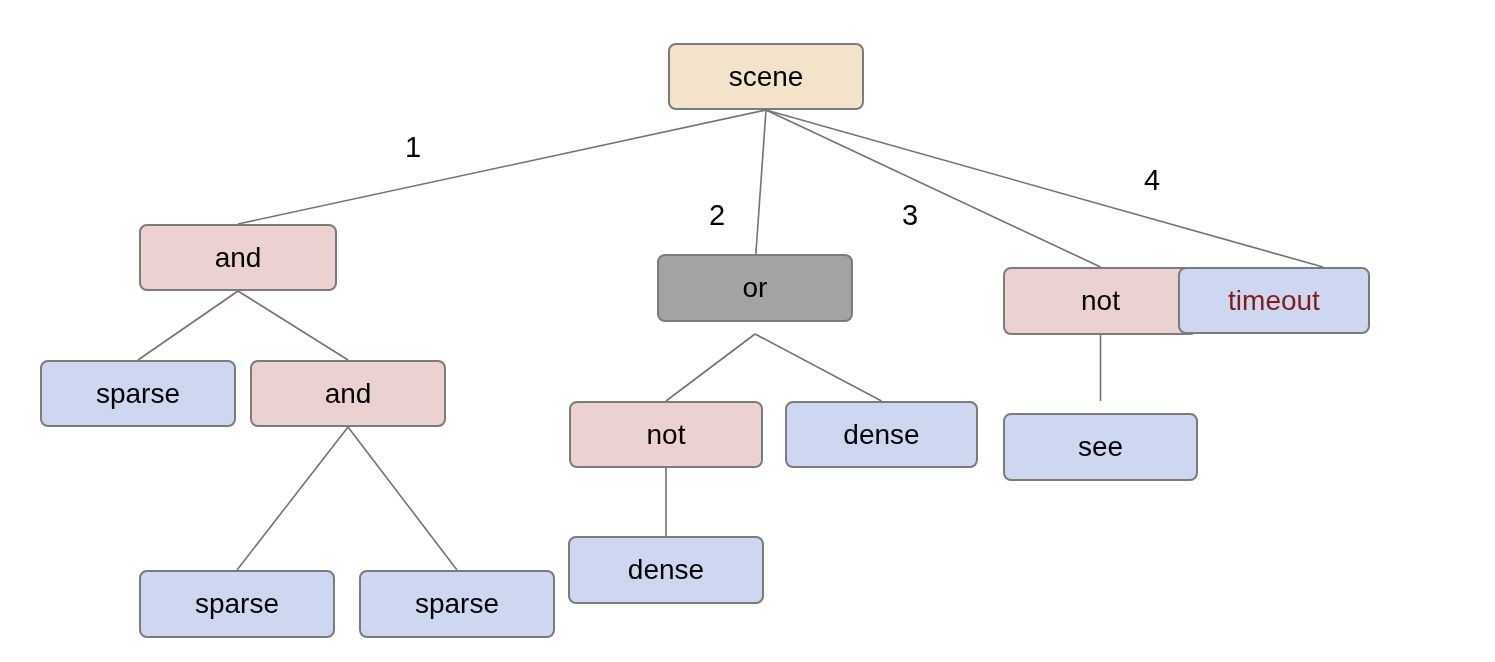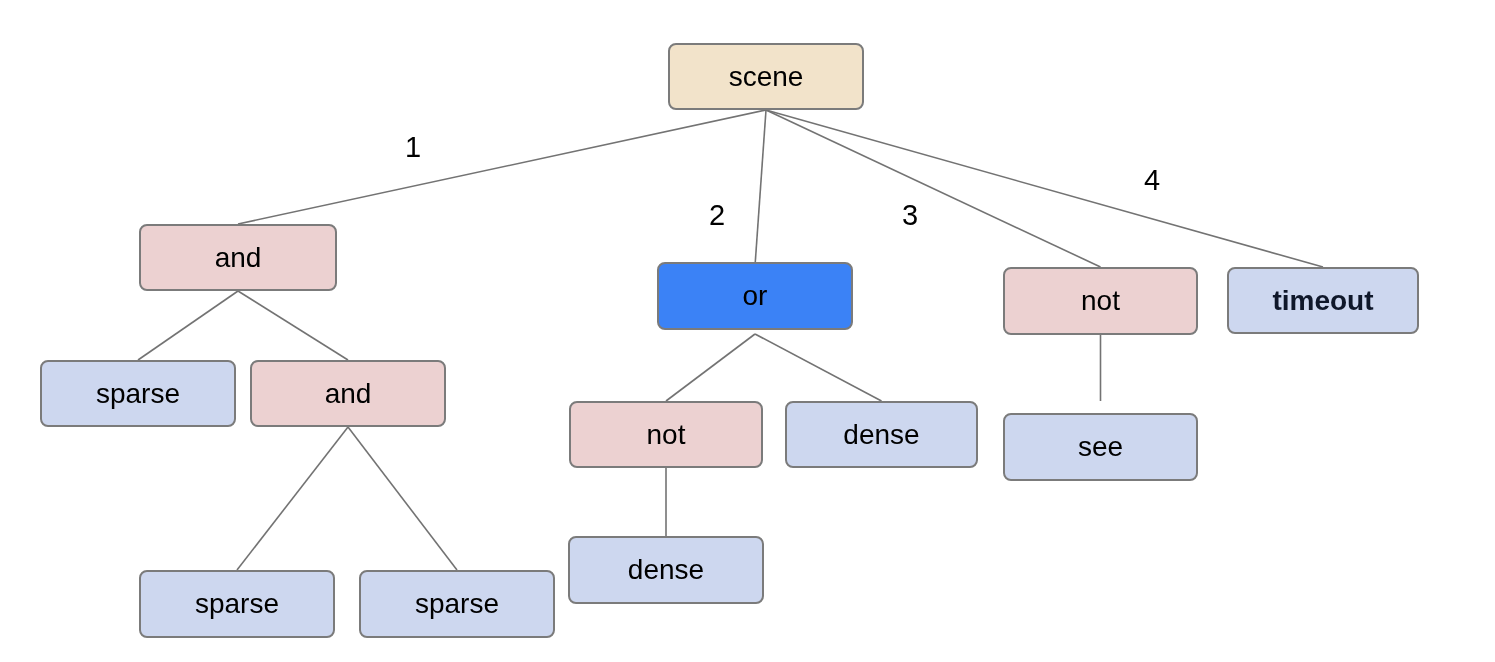--- a/index.html
+++ b/index.html
@@ -68,7 +68,7 @@
     <div class="edge-label" style="left: 1152px; top: 180px;">4</div>
     <div class="tree-node" style="left: 668px; top: 43px; width: 196px; height: 67px; background: rgb(242, 227, 202); border-color: rgb(123, 123, 123); color: rgb(0, 0, 0);">scene</div>
     <div class="tree-node" style="left: 139px; top: 224px; width: 198px; height: 67px; background: rgb(236, 209, 209); border-color: rgb(123, 123, 123); color: rgb(0, 0, 0);">and</div>
-    <div class="tree-node" style="left: 657px; top: 262px; width: 196px; height: 68px; background: #3b82f6; border-color: rgb(123, 123, 123); color: rgb(0, 0, 0);">or</div>
+    <div class="tree-node" style="left: 657px; top: 254px; width: 196px; height: 68px; background: #a3a3a3; border-color: rgb(123, 123, 123); color: rgb(0, 0, 0);">or</div>
     <div class="tree-node" style="left: 1003px; top: 267px; width: 195px; height: 68px; background: rgb(236, 209, 209); border-color: rgb(123, 123, 123); color: rgb(0, 0, 0);">not</div>
     <div class="tree-node" style="left: 1227px; top: 267px; width: 192px; height: 67px; background: rgb(205, 215, 239); border-color: rgb(123, 123, 123); color: #0f172a; font-weight: bold;">timeout</div>
     <div class="tree-node" style="left: 40px; top: 360px; width: 196px; height: 67px; background: rgb(205, 215, 239); border-color: rgb(123, 123, 123); color: rgb(0, 0, 0);">sparse</div>

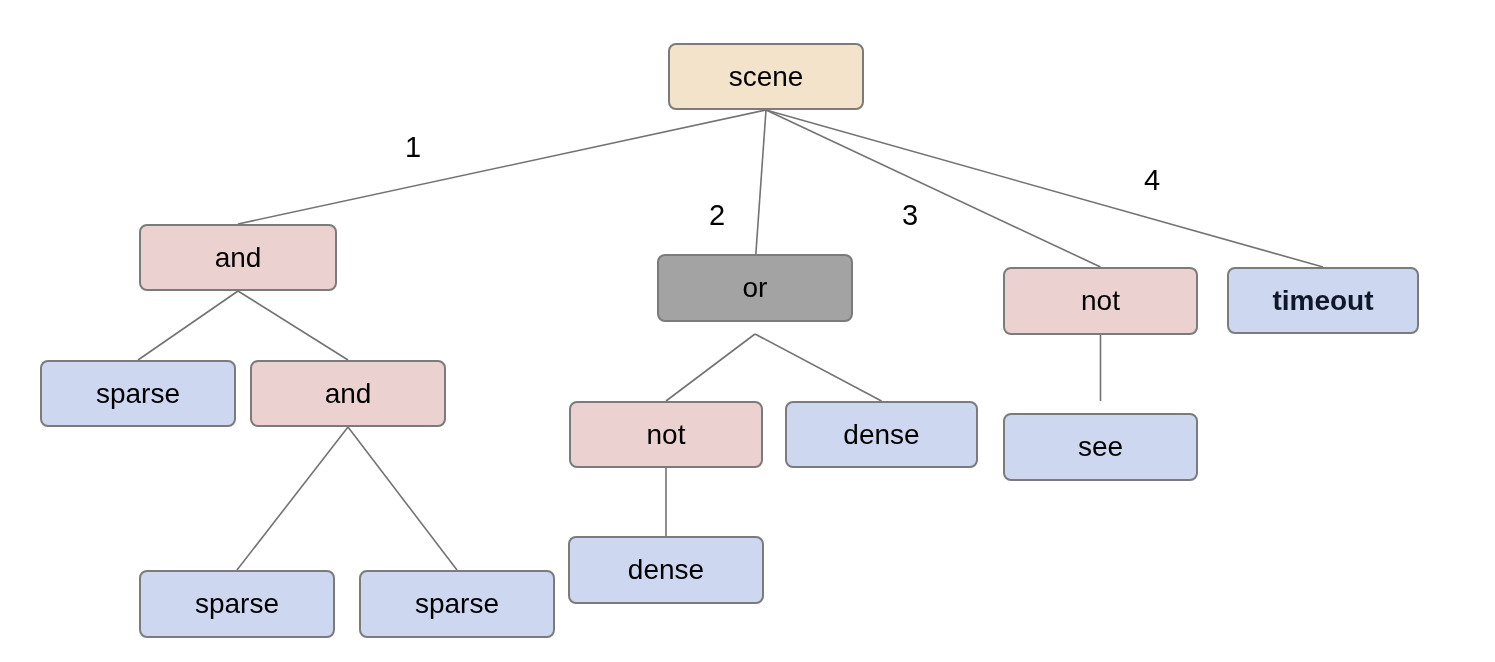--- a/index.html
+++ b/index.html
@@ -70,7 +70,7 @@
     <div class="tree-node" style="left: 139px; top: 224px; width: 198px; height: 67px; background: rgb(236, 209, 209); border-color: rgb(123, 123, 123); color: rgb(0, 0, 0);">and</div>
     <div class="tree-node" style="left: 657px; top: 254px; width: 196px; height: 68px; background: #a3a3a3; border-color: rgb(123, 123, 123); color: rgb(0, 0, 0);">or</div>
     <div class="tree-node" style="left: 1003px; top: 267px; width: 195px; height: 68px; background: rgb(236, 209, 209); border-color: rgb(123, 123, 123); color: rgb(0, 0, 0);">not</div>
-    <div class="tree-node" style="left: 1227px; top: 267px; width: 192px; height: 67px; background: rgb(205, 215, 239); border-color: rgb(123, 123, 123); color: #0f172a; font-weight: bold;">timeout</div>
+    <div class="tree-node" style="left: 1178px; top: 267px; width: 192px; height: 67px; background: rgb(205, 215, 239); border-color: rgb(123, 123, 123); color: #7f1d1d;">timeout</div>
     <div class="tree-node" style="left: 40px; top: 360px; width: 196px; height: 67px; background: rgb(205, 215, 239); border-color: rgb(123, 123, 123); color: rgb(0, 0, 0);">sparse</div>
     <div class="tree-node" style="left: 250px; top: 360px; width: 196px; height: 67px; background: rgb(236, 209, 209); border-color: rgb(123, 123, 123); color: rgb(0, 0, 0);">and</div>
     <div class="tree-node" style="left: 569px; top: 401px; width: 194px; height: 67px; background: rgb(236, 209, 209); border-color: rgb(123, 123, 123); color: rgb(0, 0, 0);">not</div>

